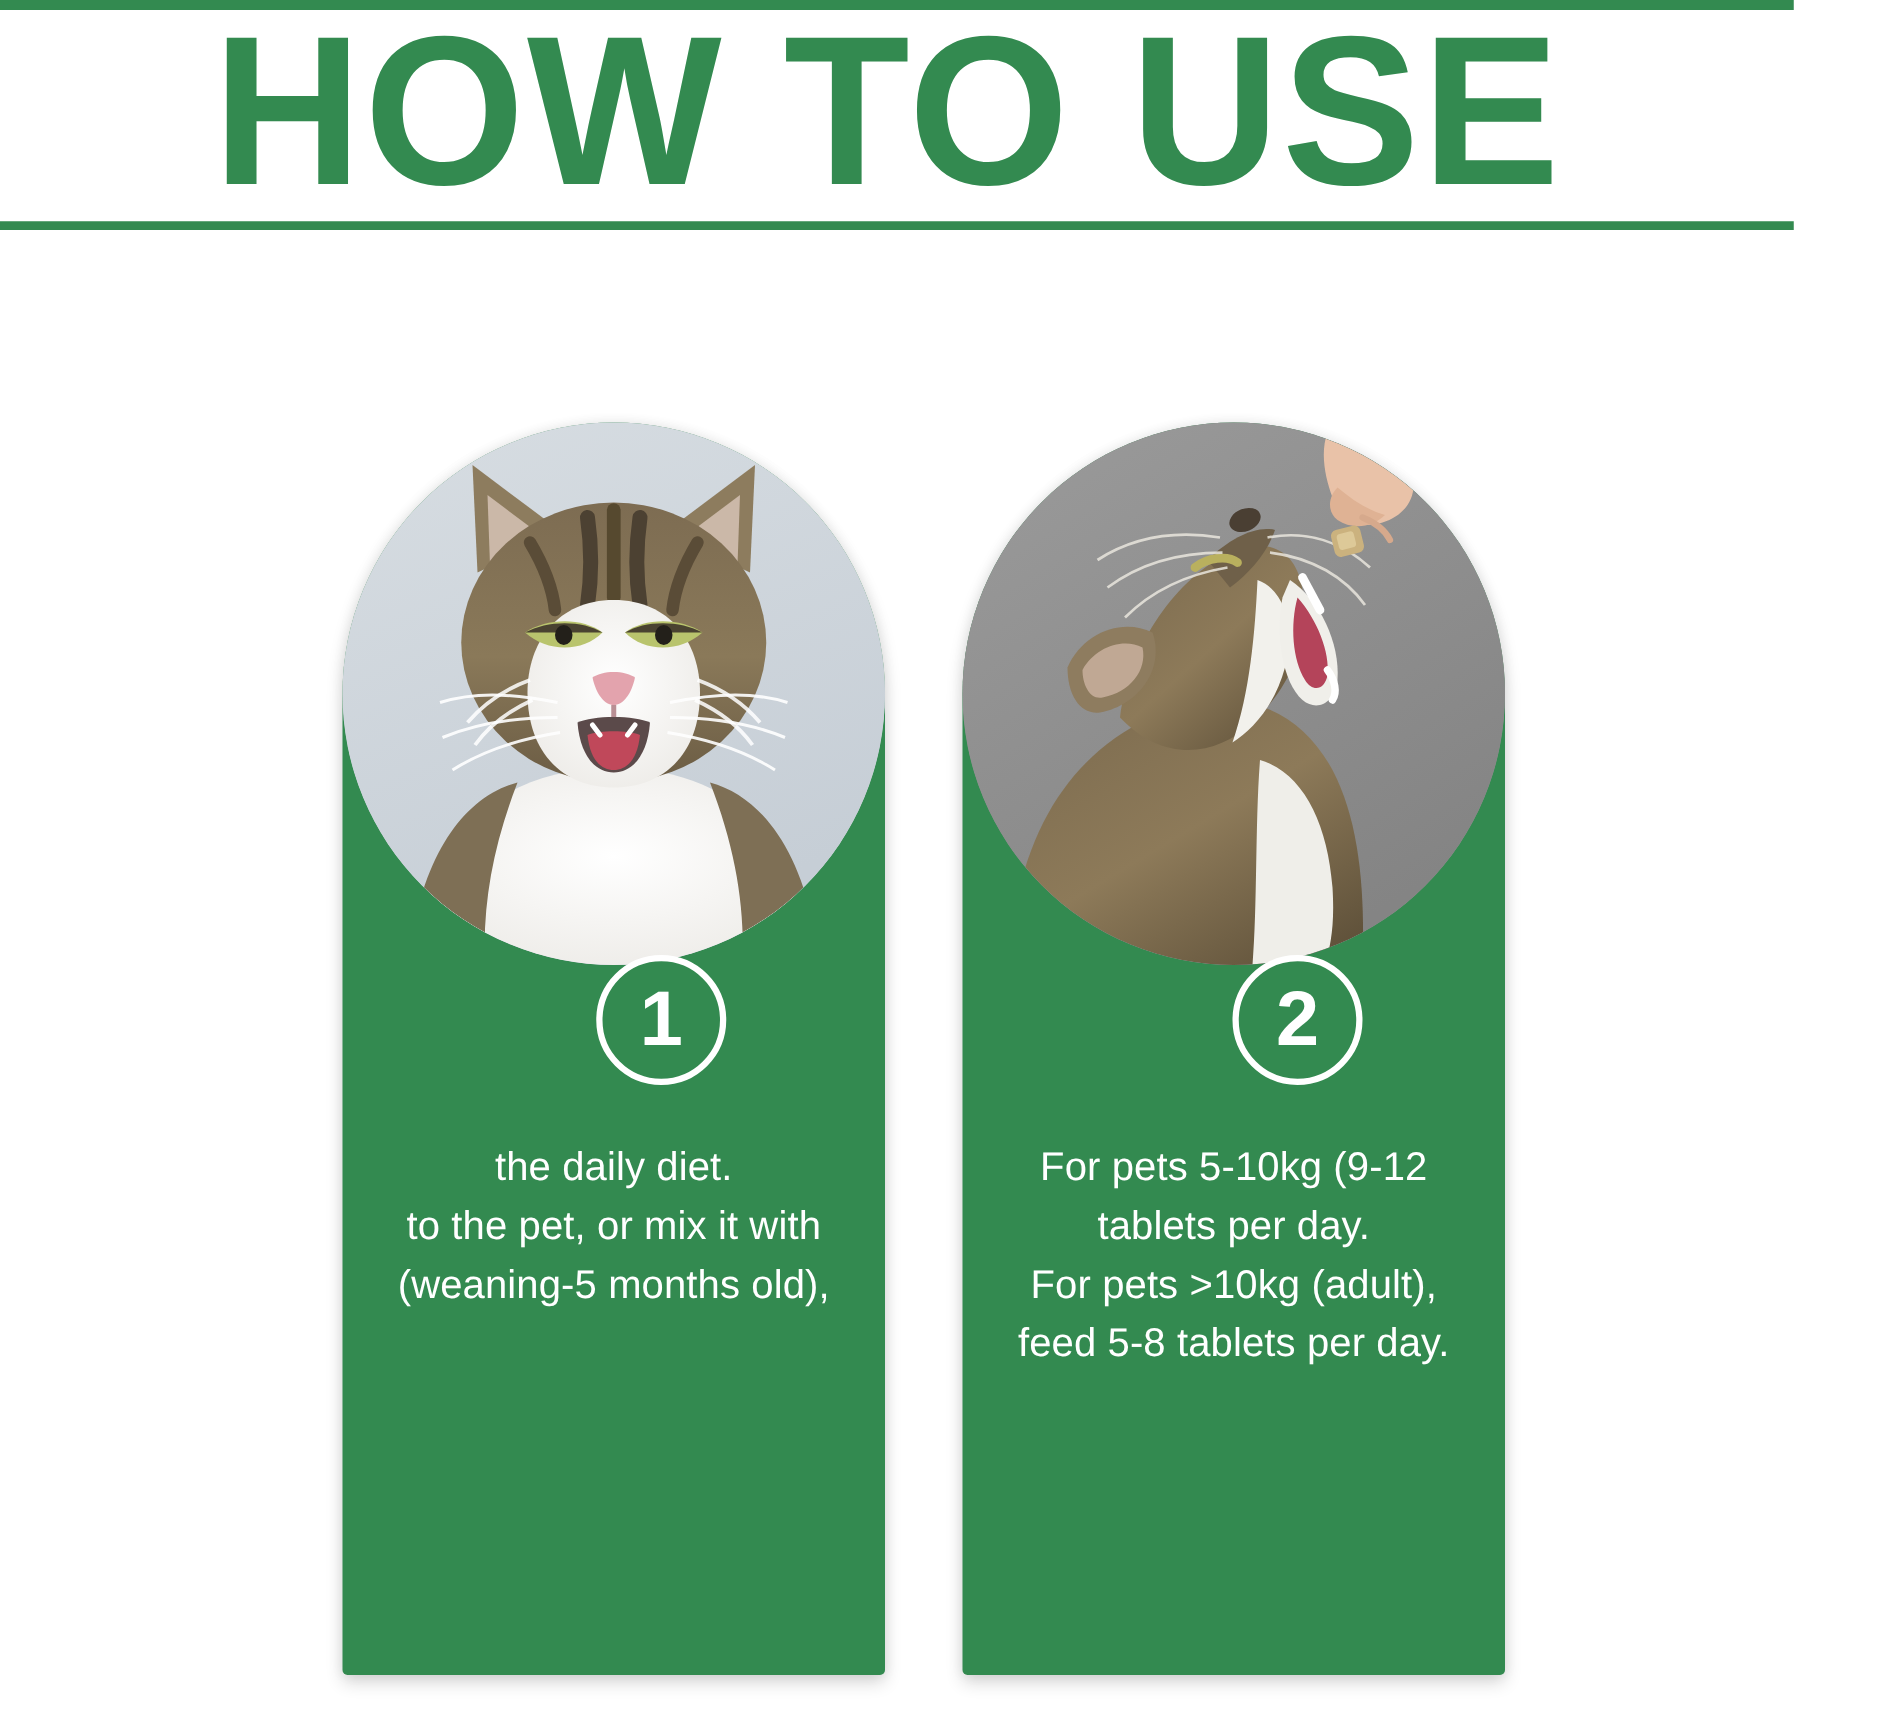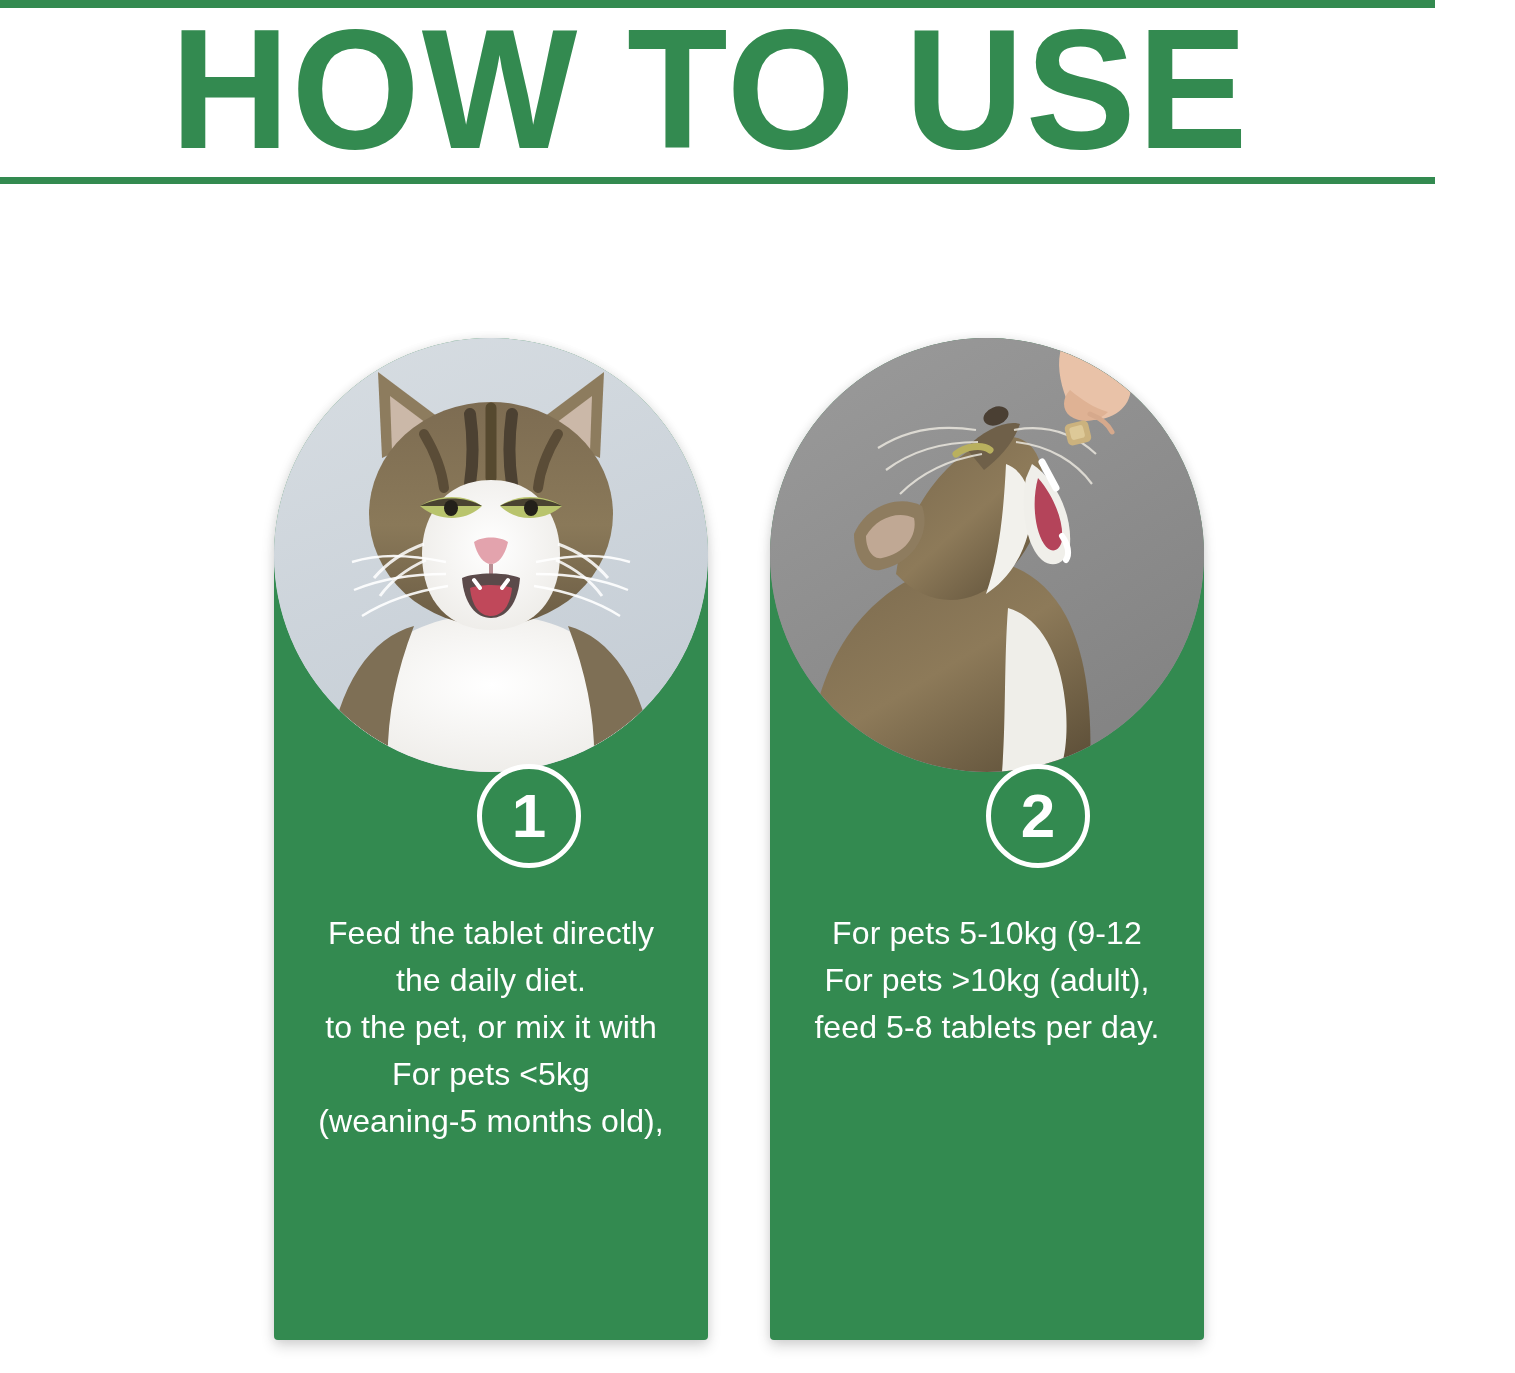--- a/index.html
+++ b/index.html
@@ -191,7 +191,6 @@
     </div>
 
     <div class="copy">
-      <p>Feed the tablet directly</p>
       <p>the daily diet.</p>
       <p>to the pet, or mix it with</p>
       <p>For pets &lt;5kg</p>

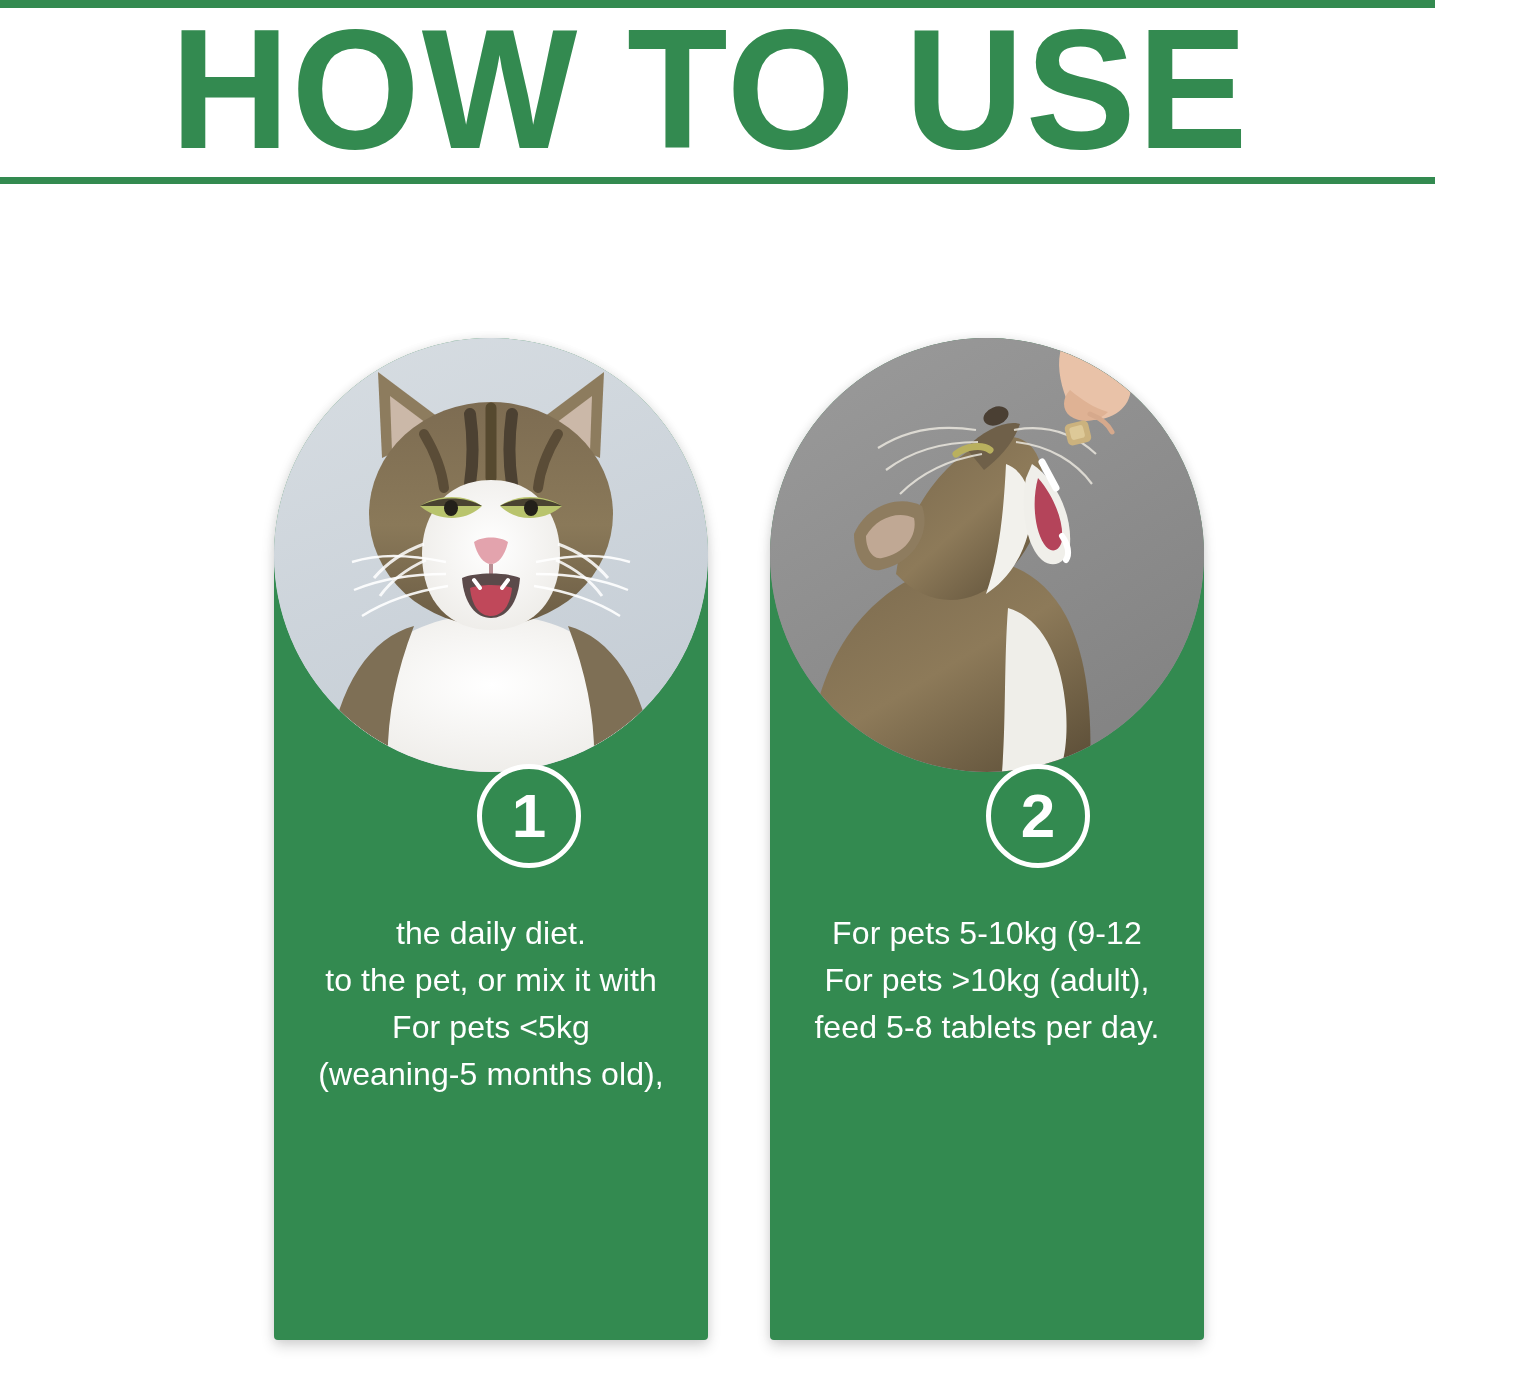--- a/index.html
+++ b/index.html
@@ -265,6 +265,7 @@
 
     <div class="copy">
       <p>For pets 5-10kg (9-12</p>
+      <p>tablets per day.</p>
       <p>For pets &gt;10kg (adult),</p>
       <p>feed 5-8 tablets per day.</p>
     </div>

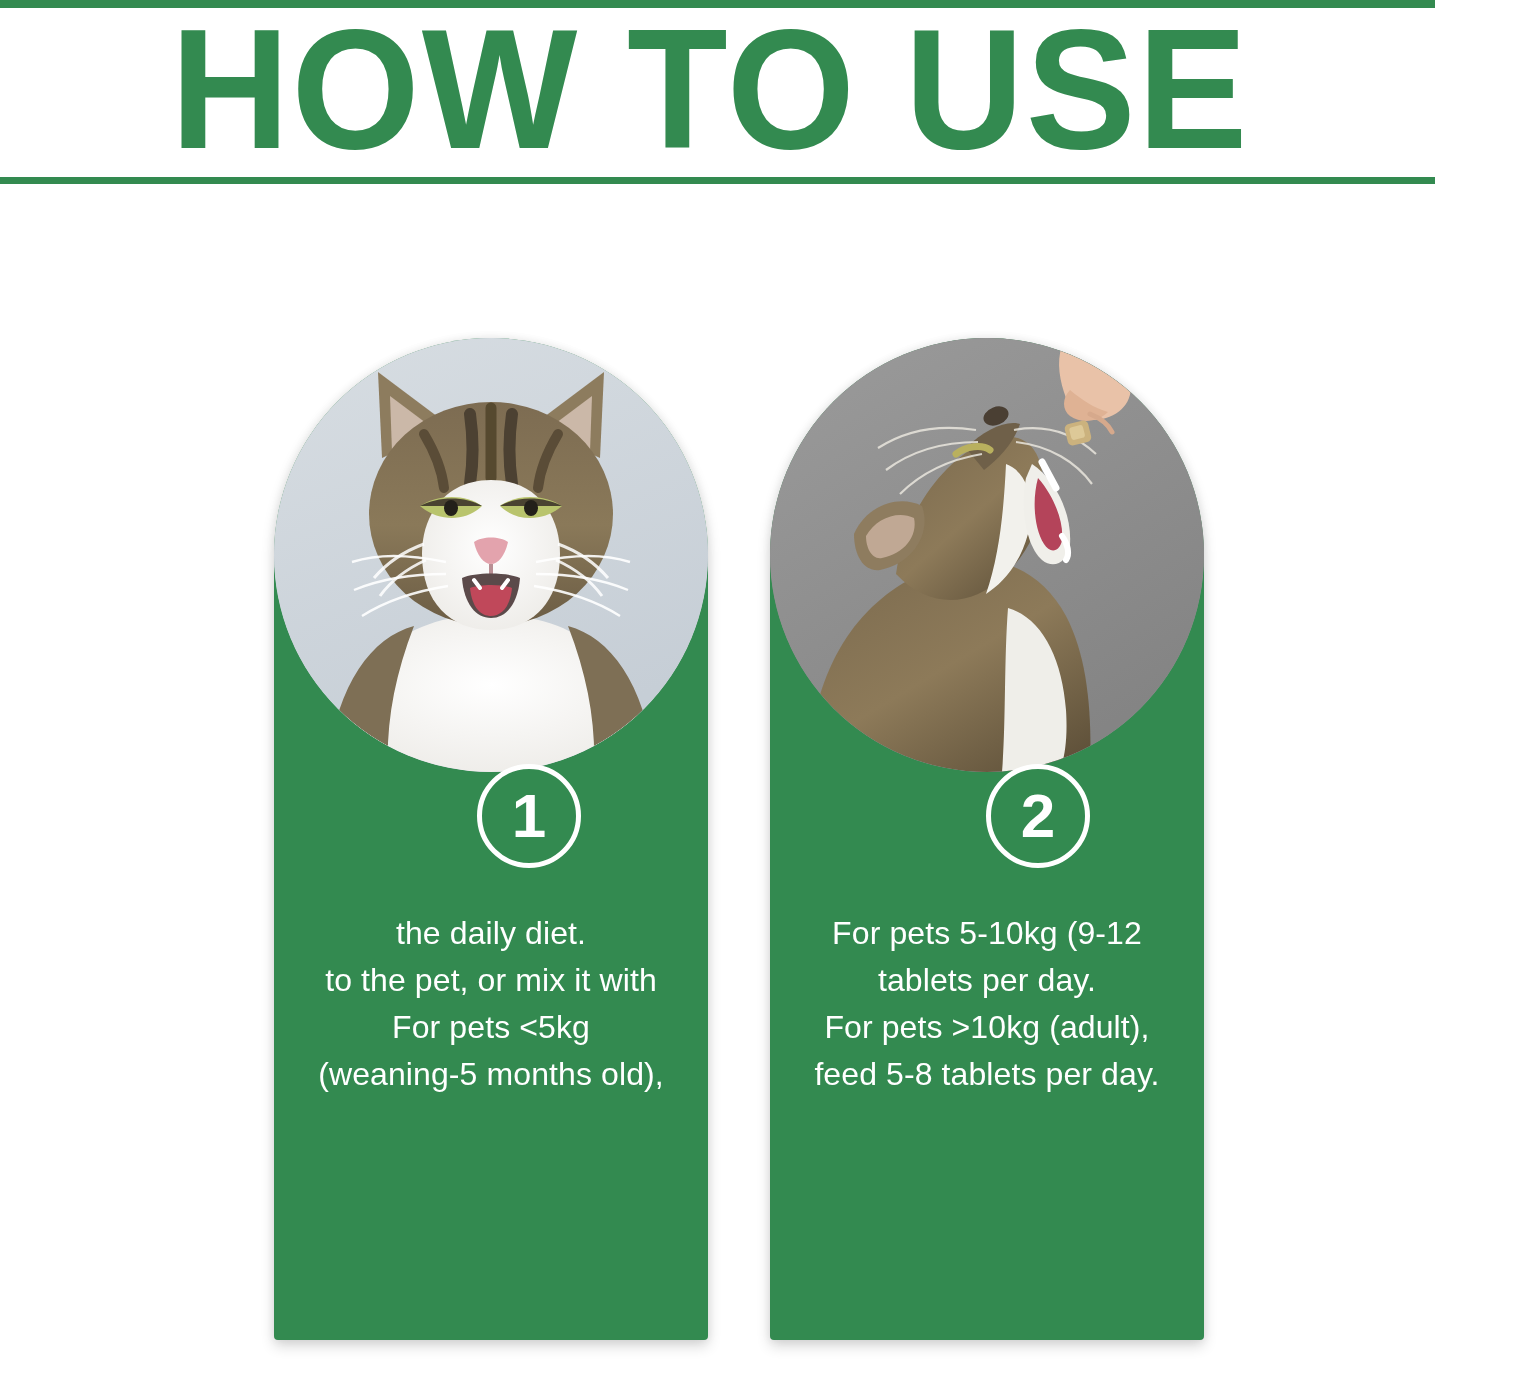--- a/index.html
+++ b/index.html
@@ -193,7 +193,6 @@
     <div class="copy">
       <p>the daily diet.</p>
       <p>to the pet, or mix it with</p>
-      <p>For pets &lt;5kg</p>
       <p>(weaning-5 months old),</p>
     </div>
   </div>

